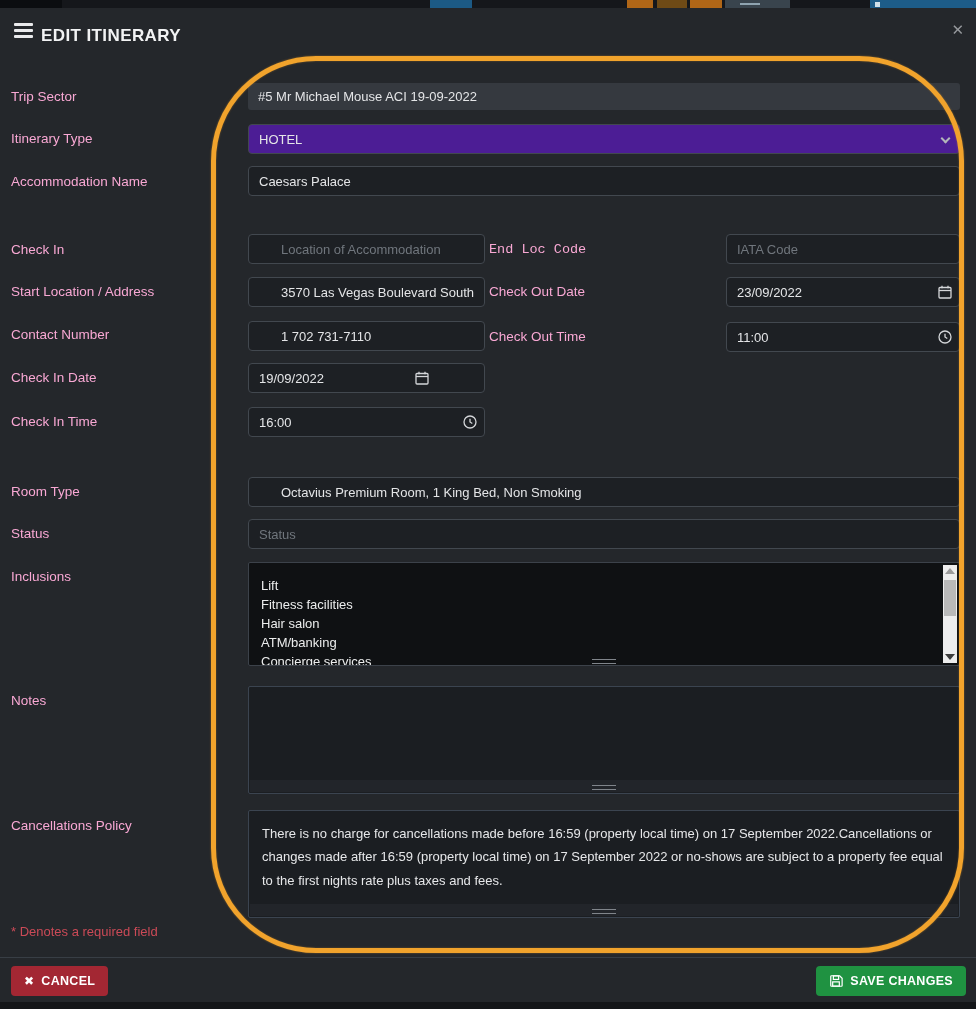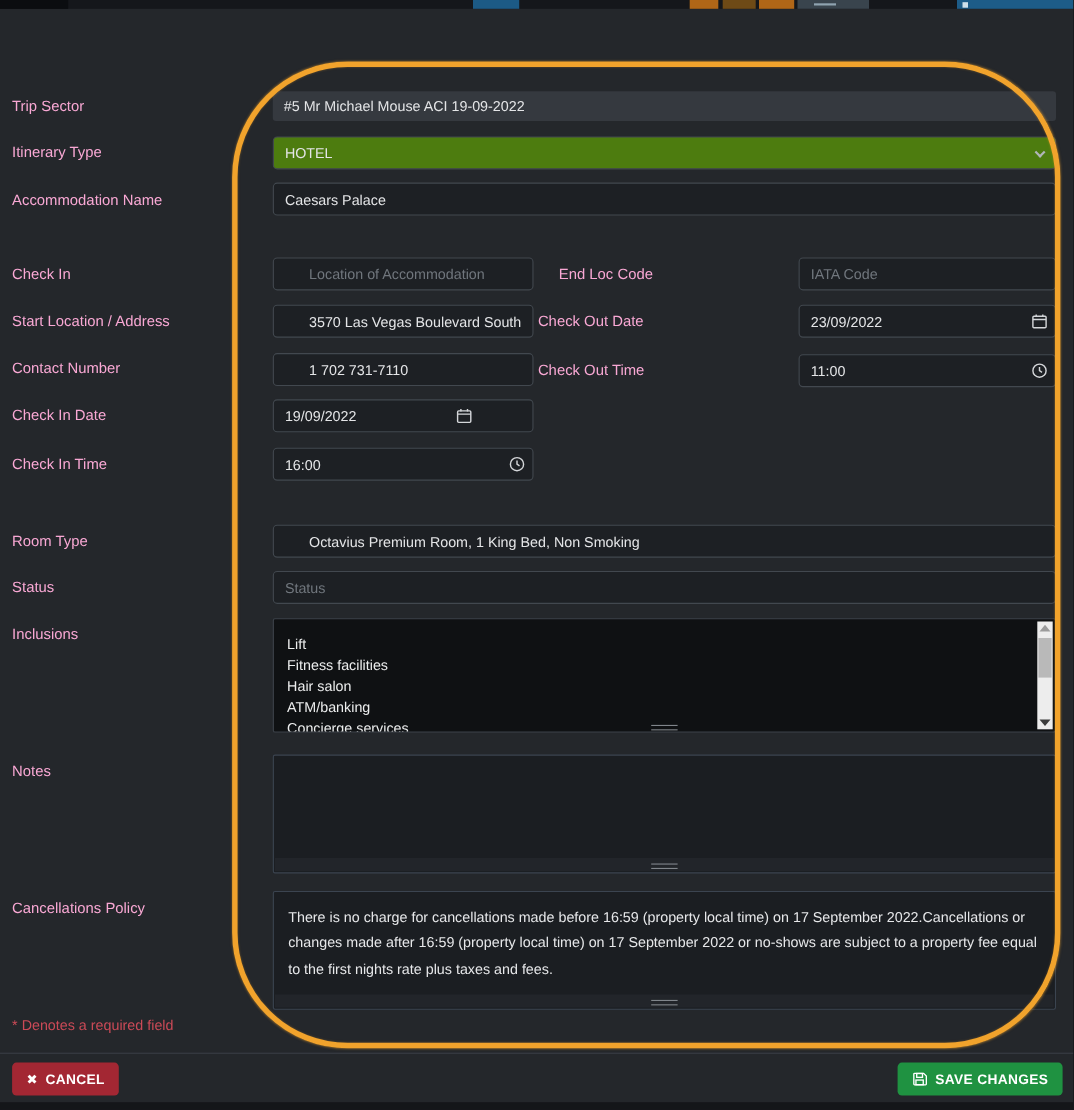--- a/index.html
+++ b/index.html
@@ -100,6 +100,15 @@
     <div class="seg" style="left:875px;top:2px;width:5px;height:5px;background:#cfe0ea;"></div>
   </div>
 
+  <div class="header">
+    <div class="hamburger">
+        <span></span>
+        <span></span>
+        <span></span>
+      </div>
+    <div class="title">EDIT ITINERARY</div>
+    <div class="close-x">✕</div>
+  </div>
 
   <div class="lbl" style="left:11px;top:89px;">Trip Sector</div>
   <div class="lbl" style="left:11px;top:131px;">Itinerary Type</div>

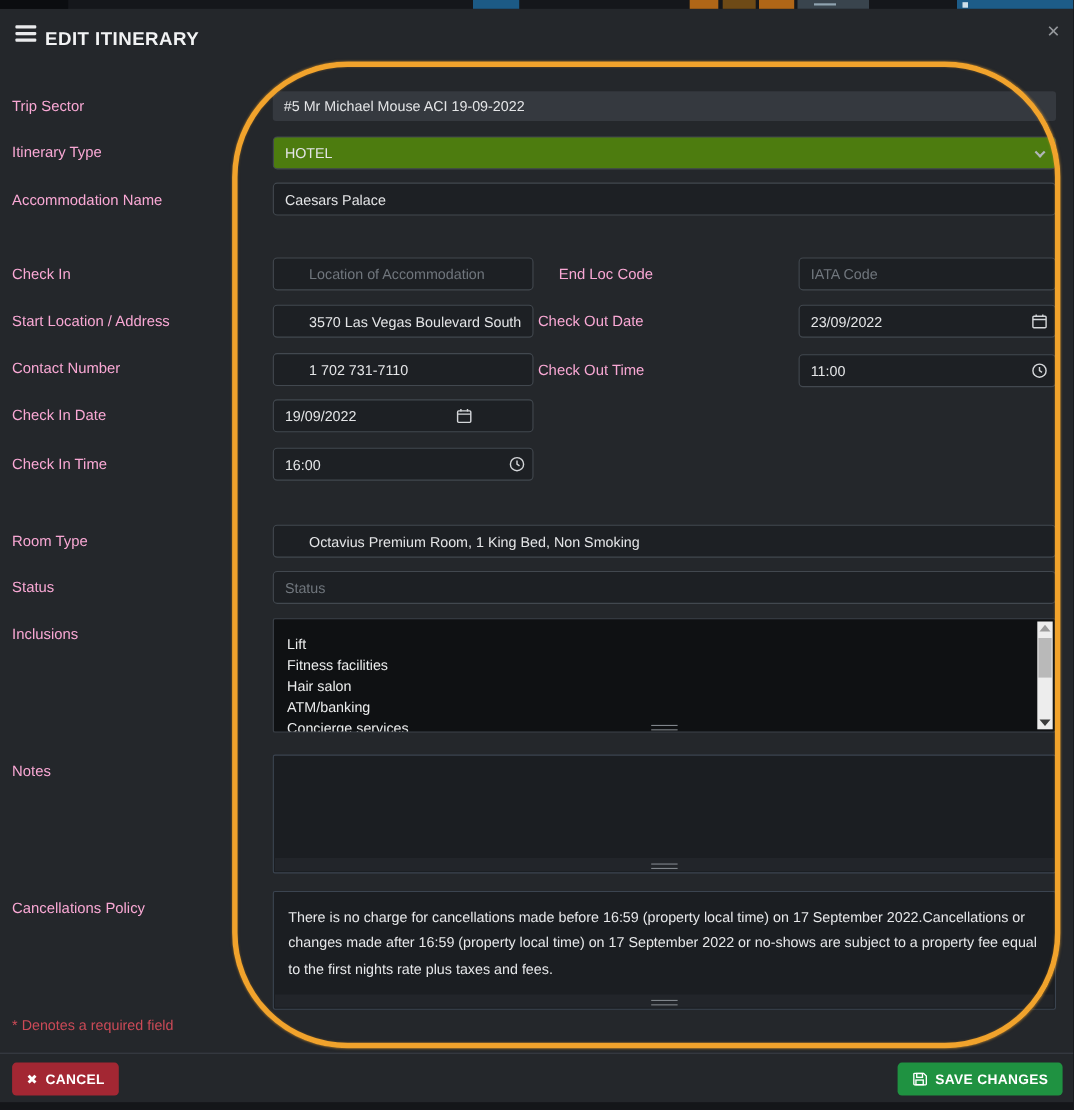--- a/index.html
+++ b/index.html
@@ -35,7 +35,7 @@
   .narrowL { left:248px; width:237px; height:30px;padding-left:32px; }
   .narrowR { left:726px; width:234px; height:30px; }
 
-  .selectbox { display:flex; align-items:center; background:#4d7c0f; }
+  .selectbox { display:flex; align-items:center; background:#4c1d95; }
   .chev { position:absolute; right:10px; top:10px; width:7px; height:7px;
           border-right:2px solid #b2b6ba; border-bottom:2px solid #b2b6ba; transform:rotate(45deg); }
 

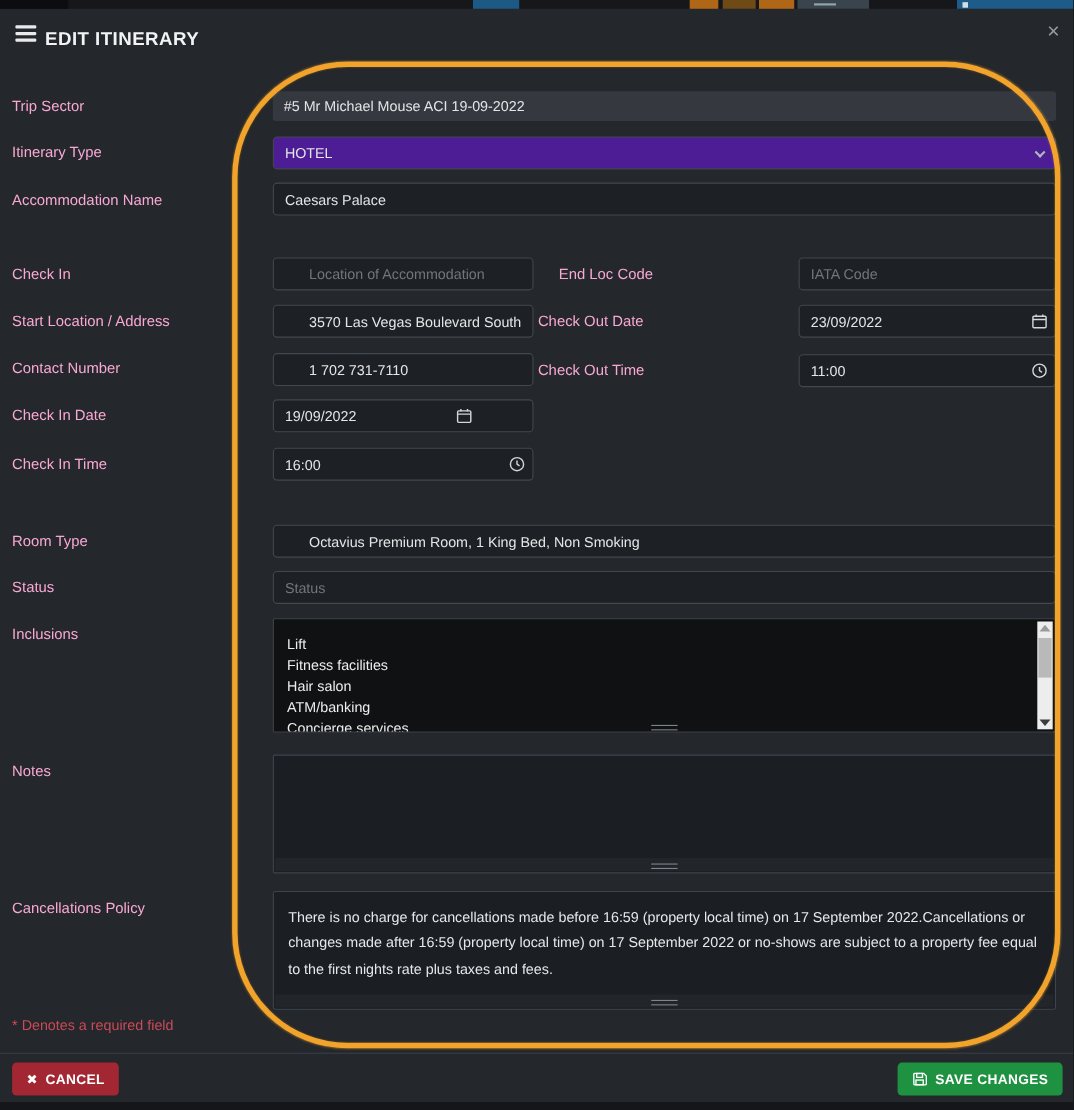--- a/index.html
+++ b/index.html
@@ -124,7 +124,7 @@
   <div class="lbl" style="left:11px;top:693px;">Notes</div>
   <div class="lbl" style="left:11px;top:818px;">Cancellations Policy</div>
 
-  <div class="lbl" style="left:508px;top:242px;">End Loc Code</div>
+  <div class="lbl" style="left:489px;top:242px;font-family:Liberation Mono, monospace;">End Loc Code</div>
   <div class="lbl" style="left:489px;top:284px;">Check Out Date</div>
   <div class="lbl" style="left:489px;top:329px;">Check Out Time</div>
 

